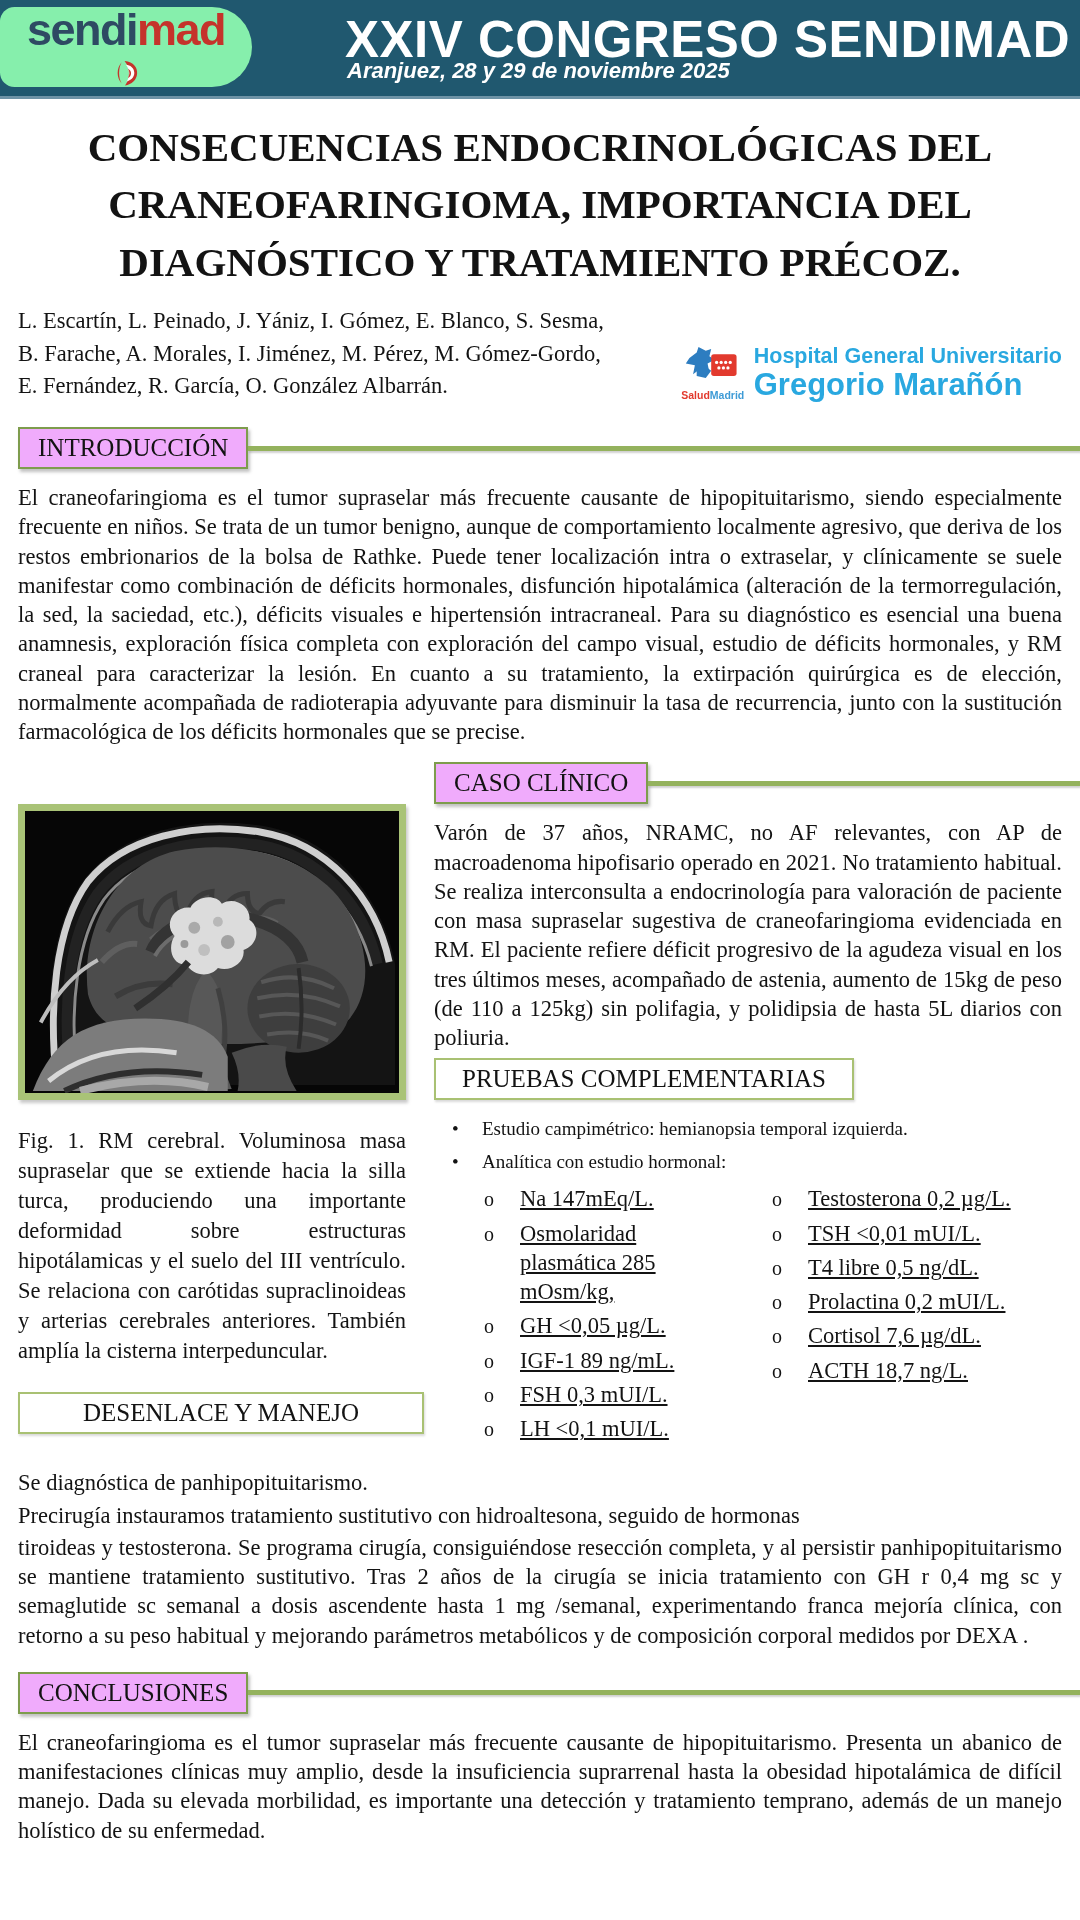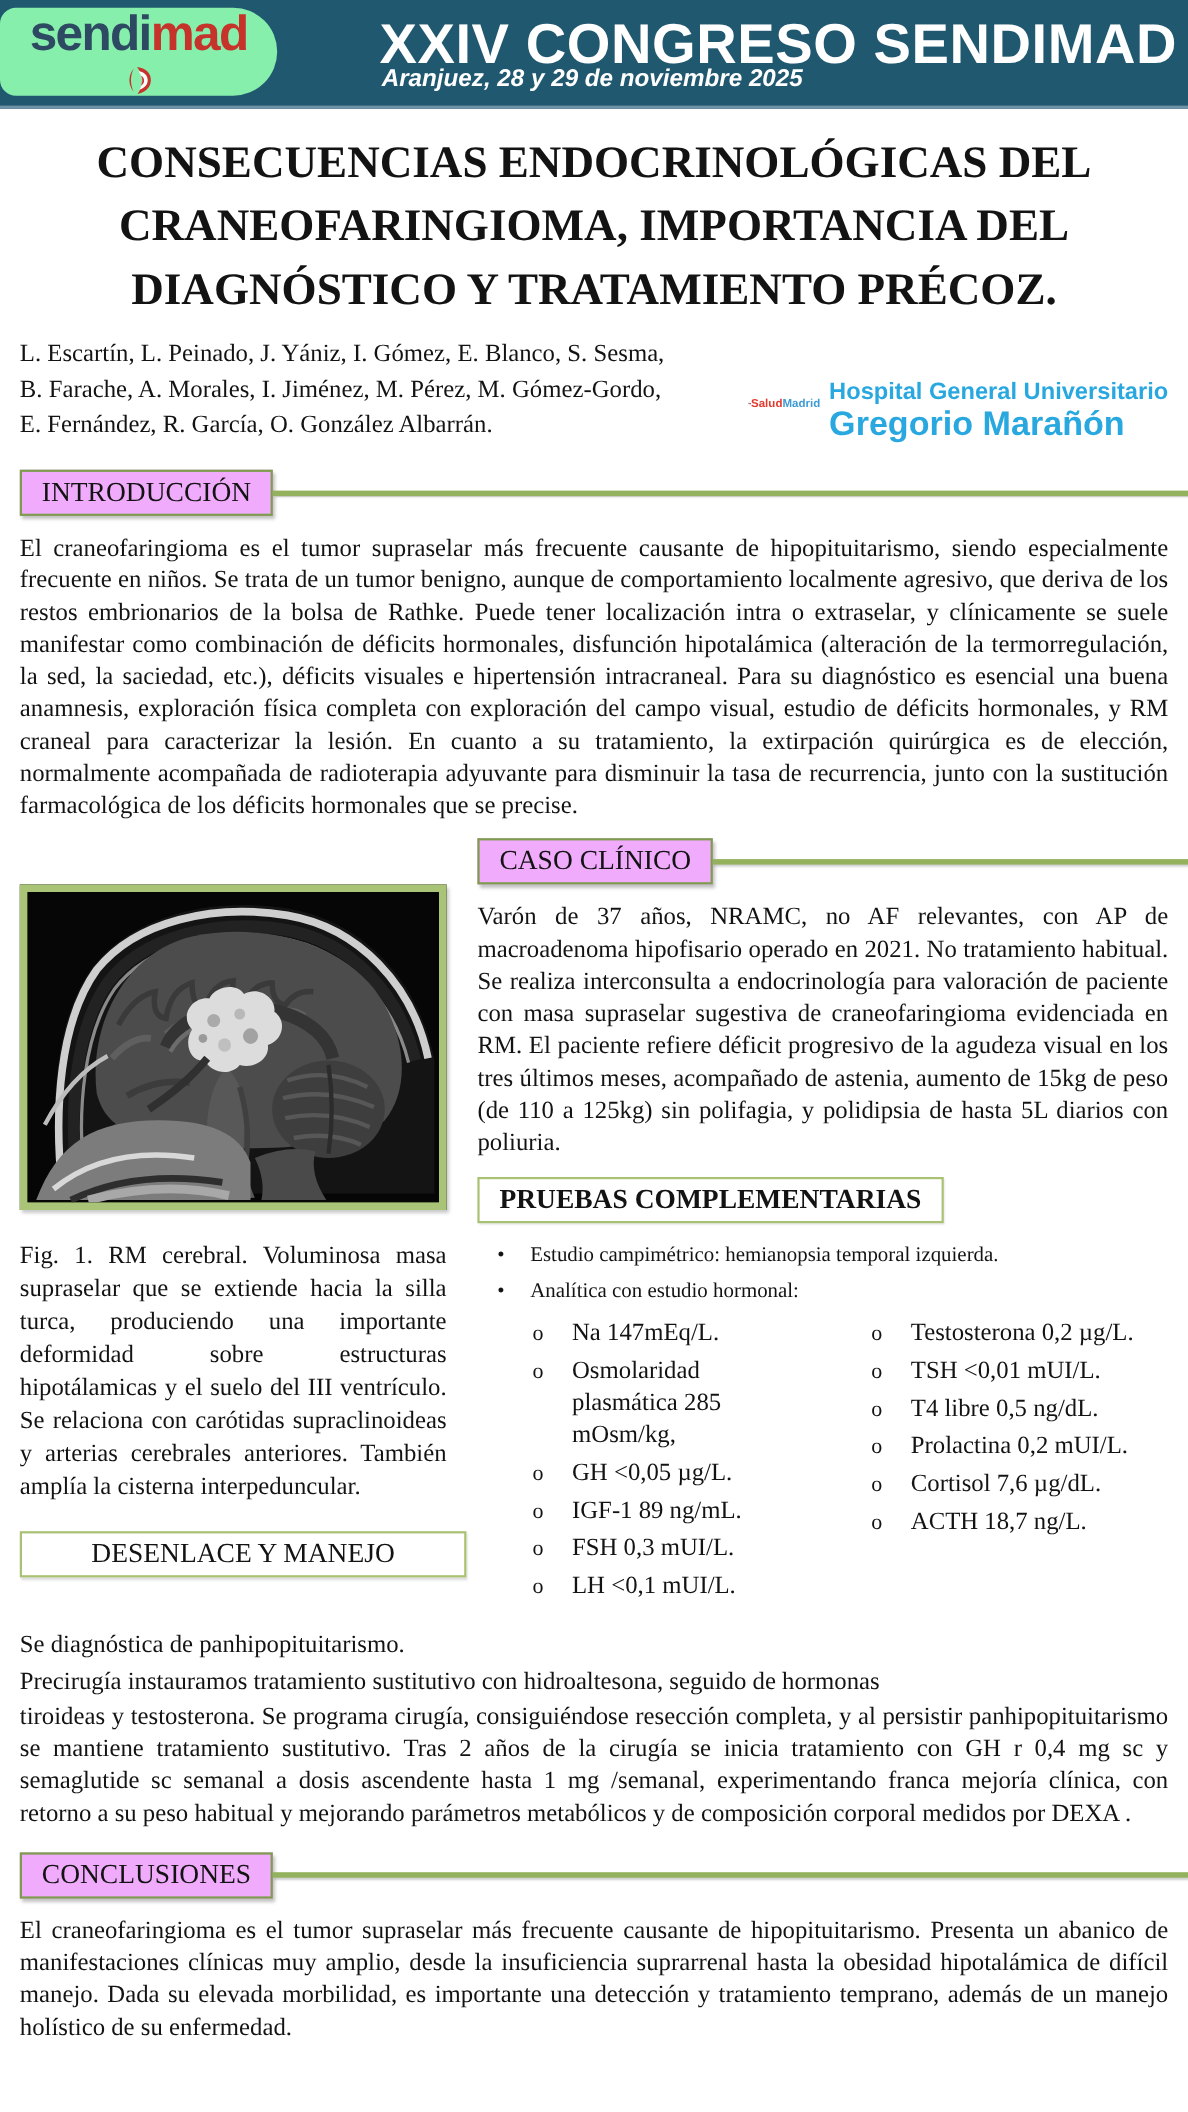--- a/index.html
+++ b/index.html
@@ -25,7 +25,7 @@
   .byline-row{display:flex;align-items:flex-start;}
   .authors{width:600px;font-size:22.5px;line-height:1.45;}
   .hosp-logo{margin-left:auto;margin-top:40px;display:flex;align-items:flex-start;gap:8px;}
-  .salud-block{display:flex;align-items:center;width:66px;}
+  .salud-block{display:flex;flex-direction:column;align-items:center;width:66px;}
   .salud-caption{font-family:"Liberation Sans",sans-serif;font-size:10.5px;font-weight:bold;line-height:1;margin-top:1px;white-space:nowrap;}
   .salud-red{color:#E23A2E;} .salud-blue{color:#3e9bd6;}
   .hosp-text{font-family:"Liberation Sans",sans-serif;font-weight:bold;color:#29A8E0;line-height:1.08;}

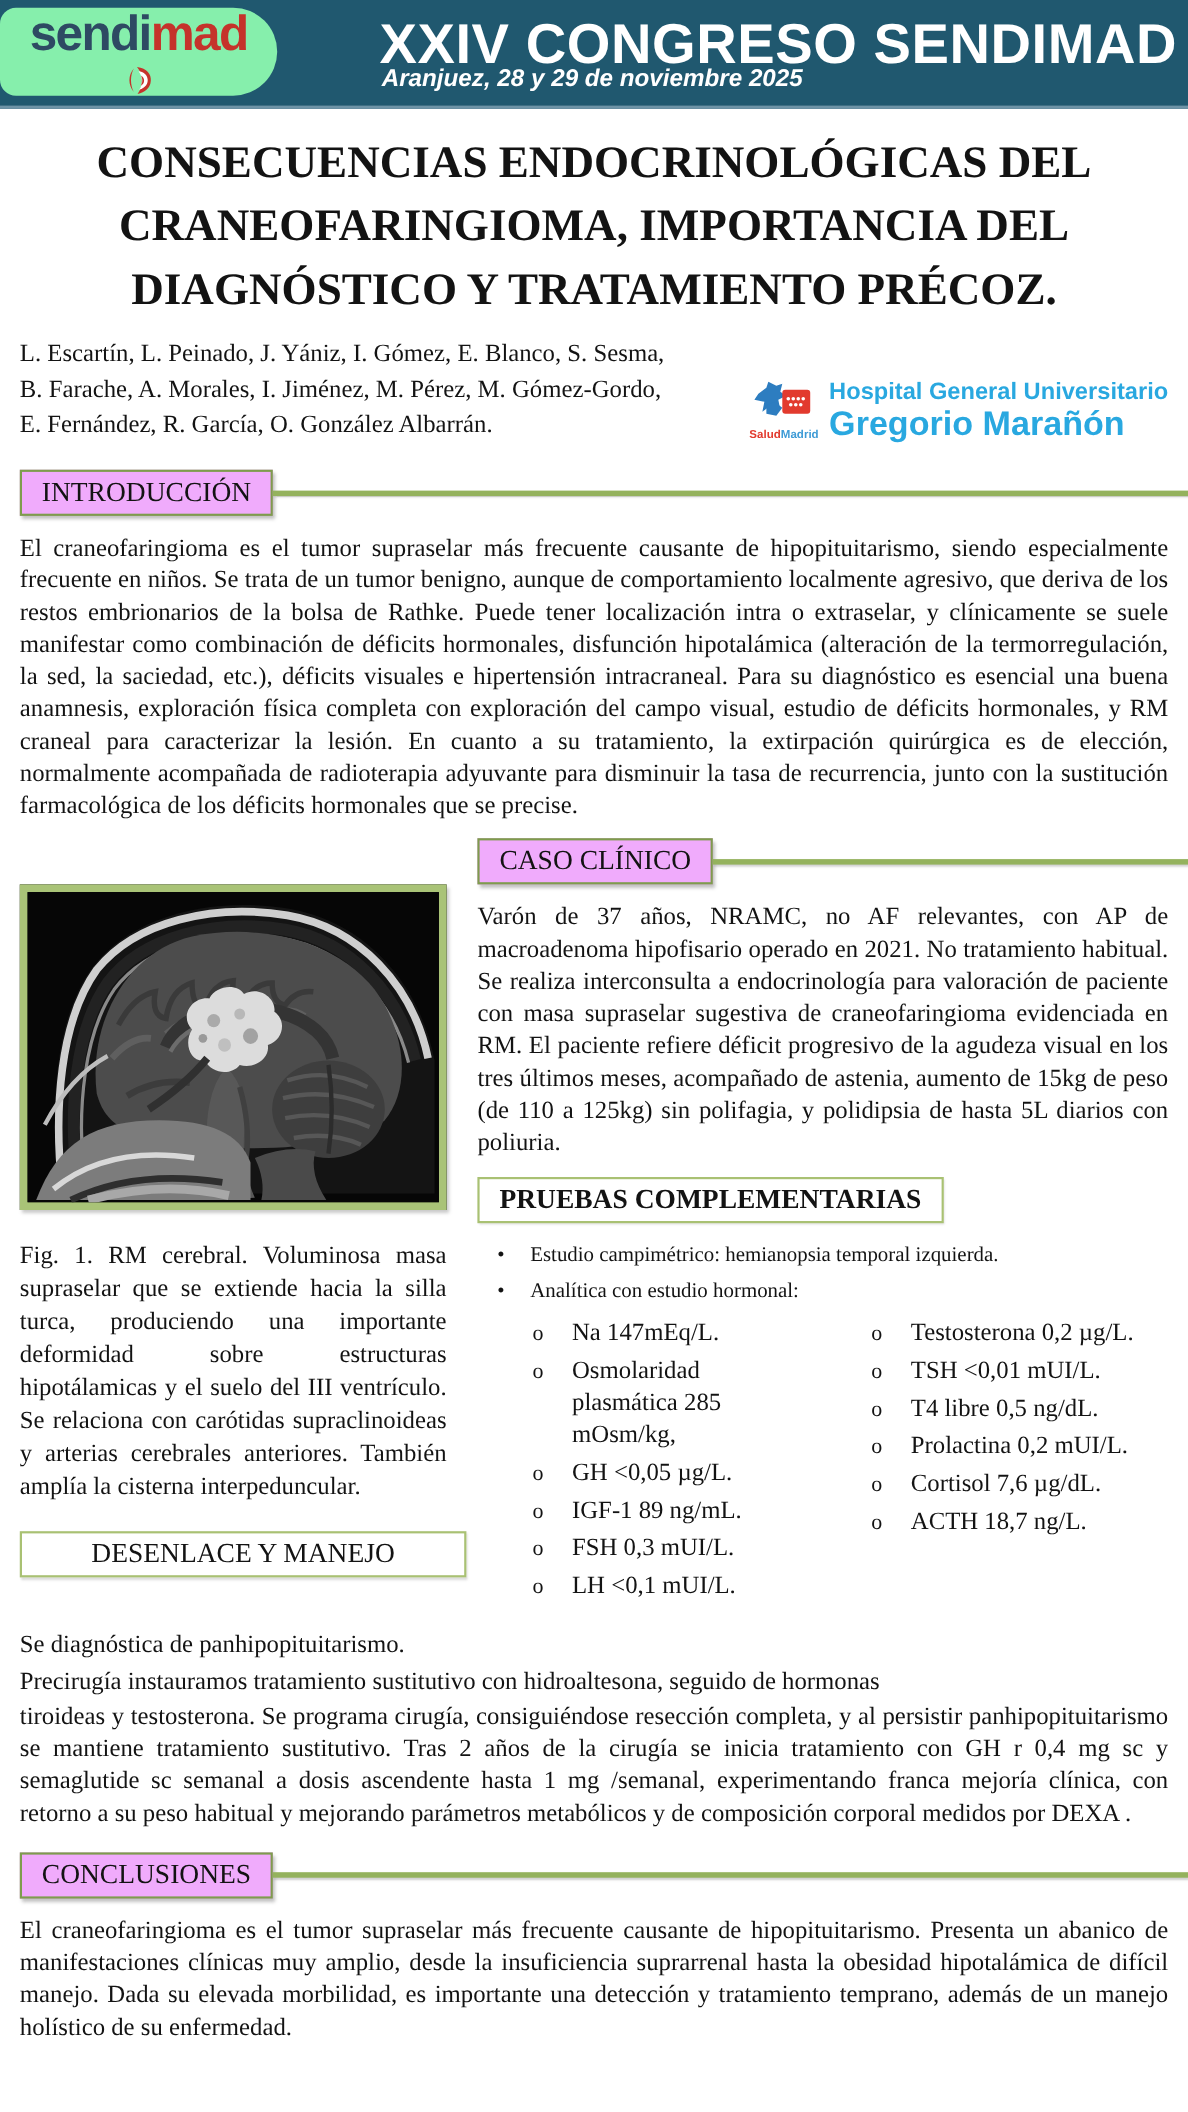--- a/index.html
+++ b/index.html
@@ -58,7 +58,7 @@
 
   .caso-head{margin-top:6px;}
   .caso-para{margin-top:14px;}
-  .pruebas-head{margin-top:18px;font-weight:bold;}
+  .pruebas-head{margin-top:6px;}
   .pruebas-head .sec-box{min-width:380px;}
 
   ul.bullets{list-style:none;margin:16px 0 4px 0;padding:0 0 0 18px;font-size:19px;}

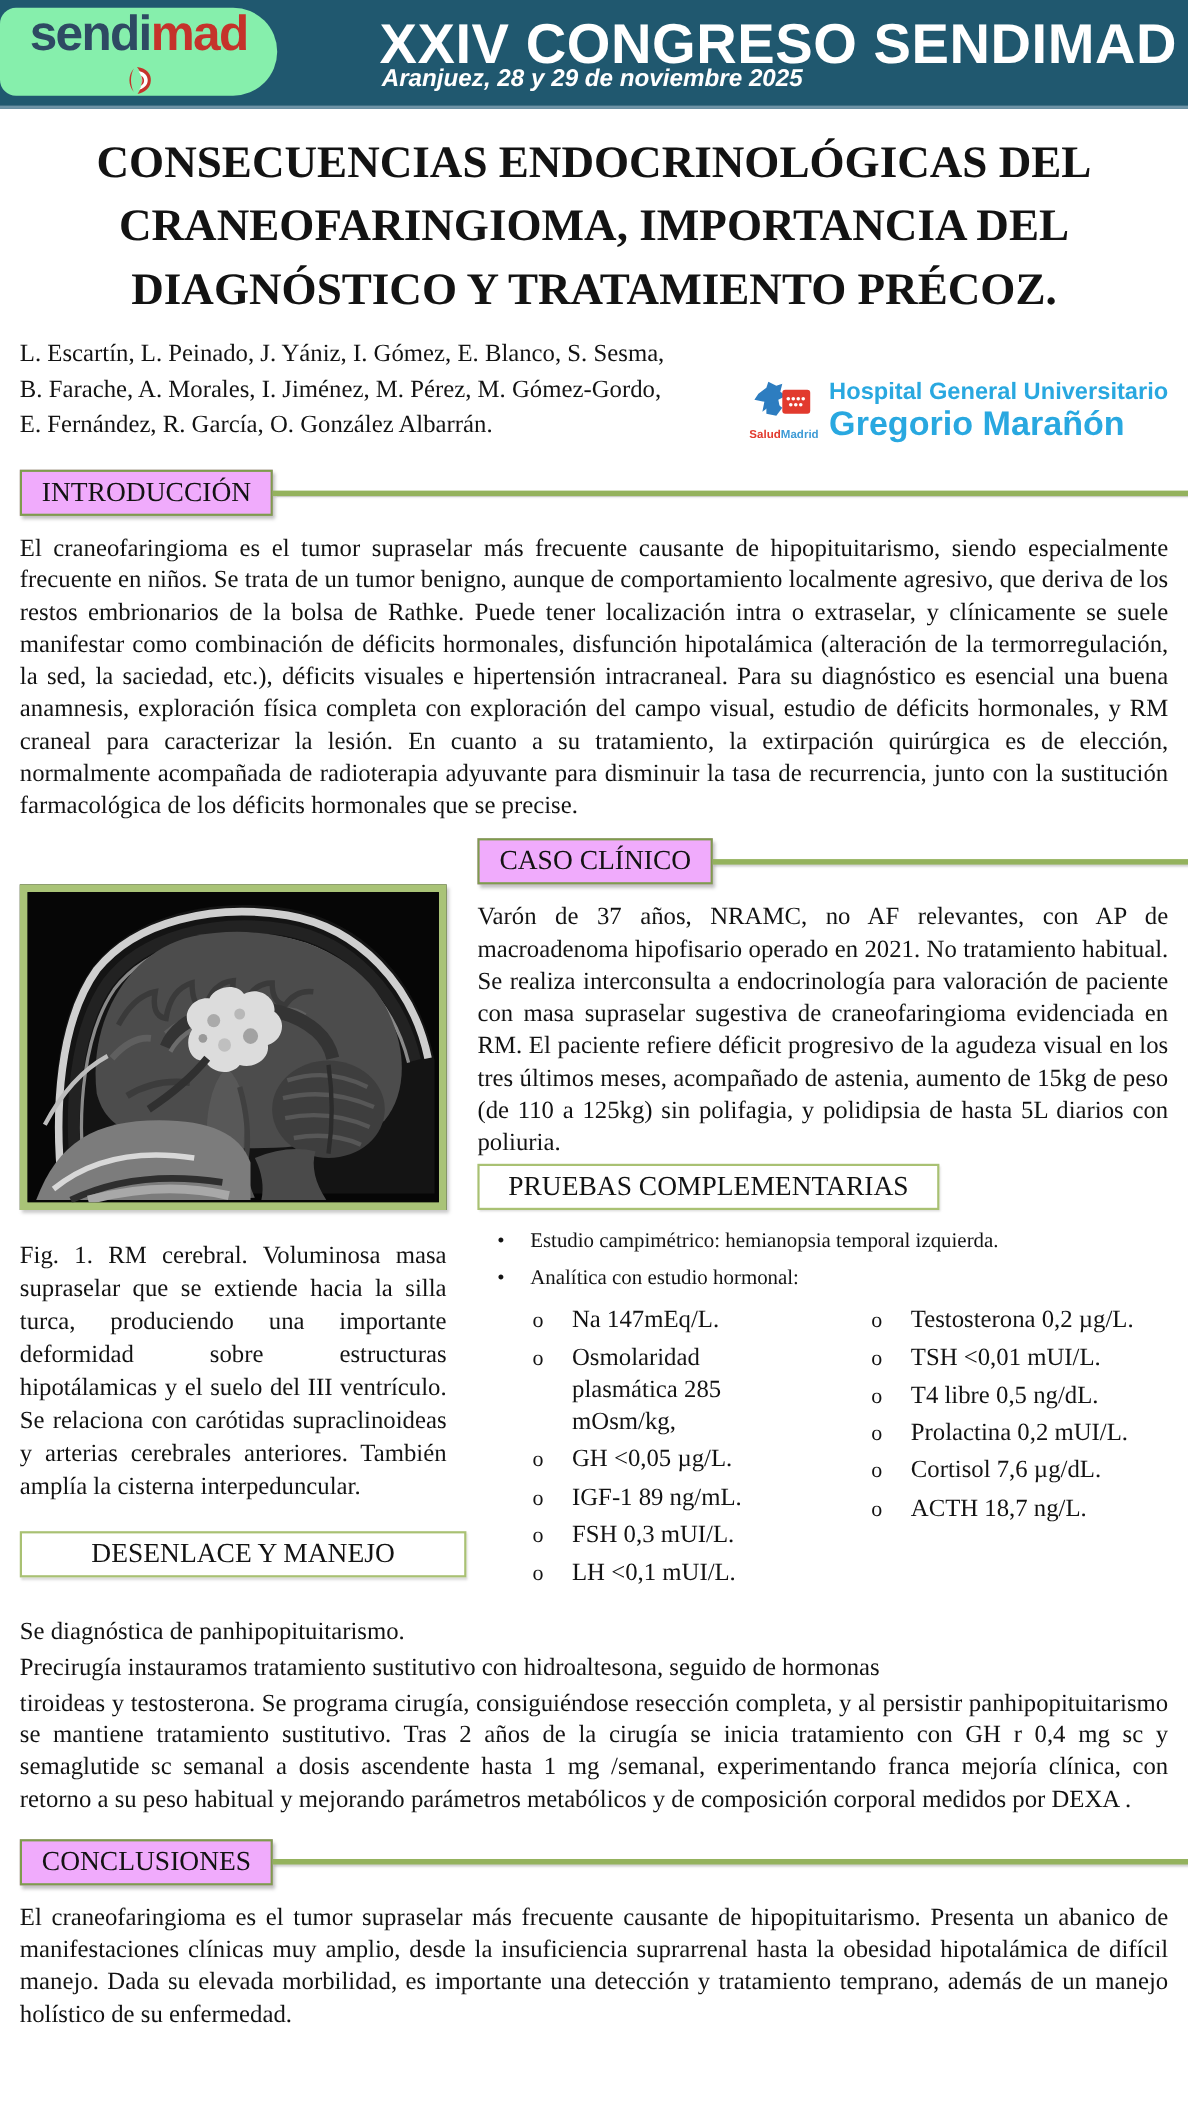--- a/index.html
+++ b/index.html
@@ -65,7 +65,7 @@
   ul.bullets li{padding-left:30px;text-indent:-30px;line-height:1.32;margin-bottom:8px;}
   ul.bullets li::before{content:"\2022";display:inline-block;width:30px;text-indent:0;}
 
-  .labs-wrap{display:flex;gap:70px;padding-left:50px;margin-top:10px;}
+  .labs-wrap{display:flex;gap:50px;padding-left:50px;margin-top:10px;text-decoration:underline;}
   ul.labs{list-style:none;margin:0;padding:0;font-size:22.5px;line-height:1.3;}
   ul.labs li{padding-left:36px;text-indent:-36px;margin-bottom:5px;}
   ul.labs li::before{content:"o";display:inline-block;width:36px;text-indent:0;font-size:20px;}

